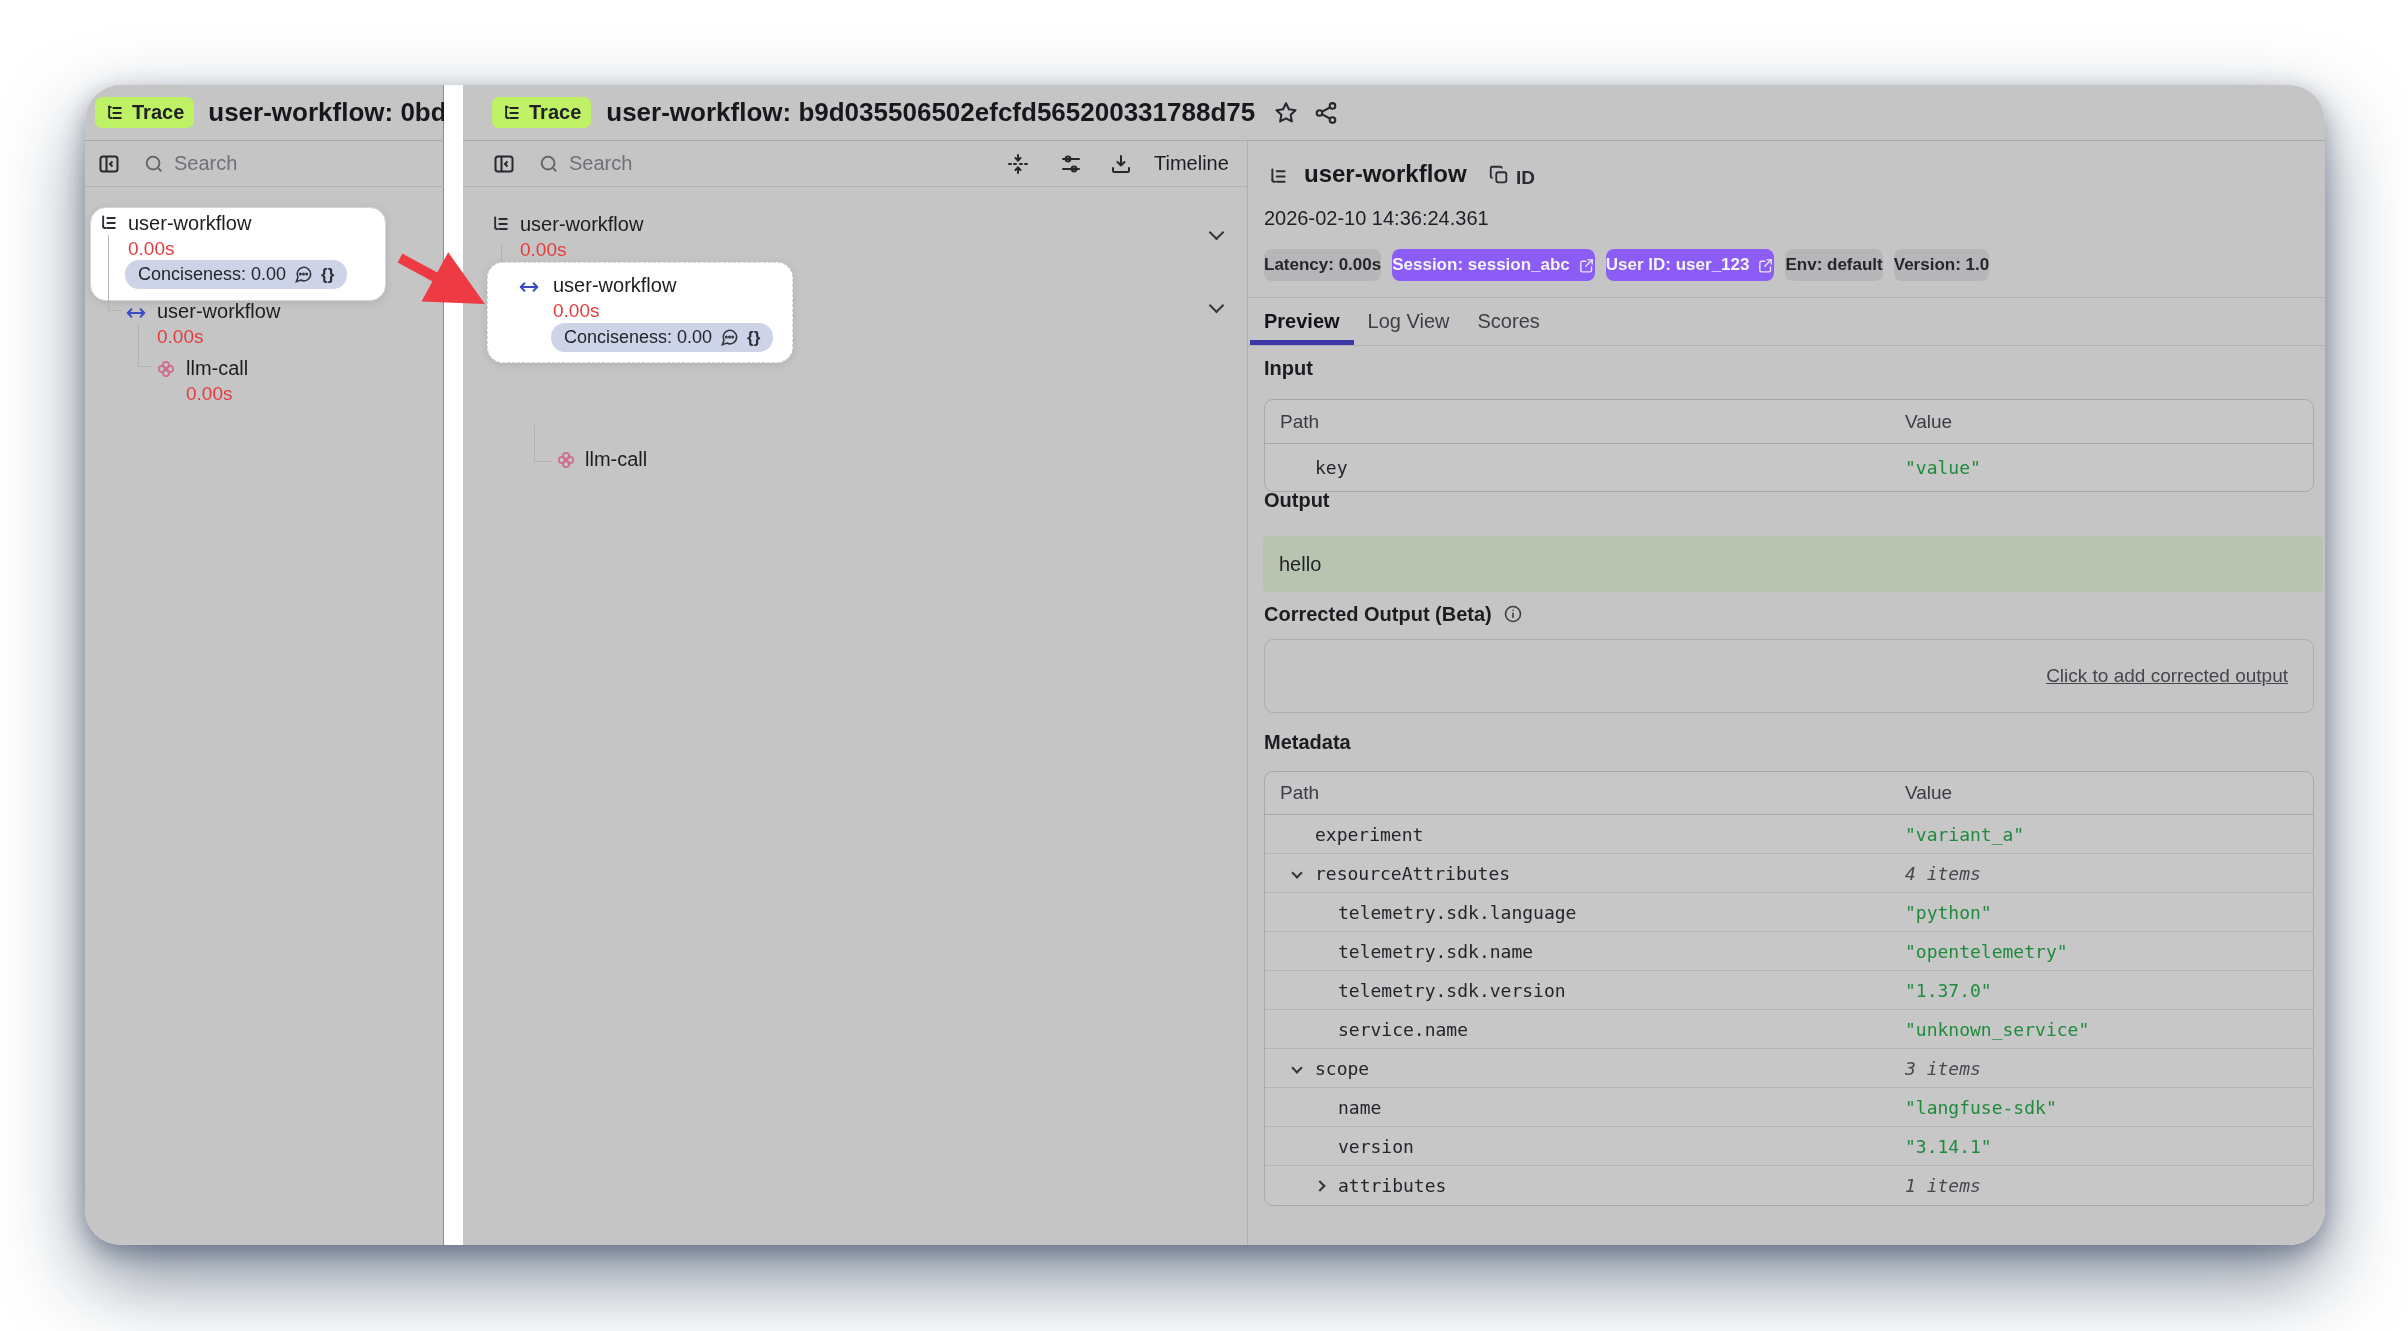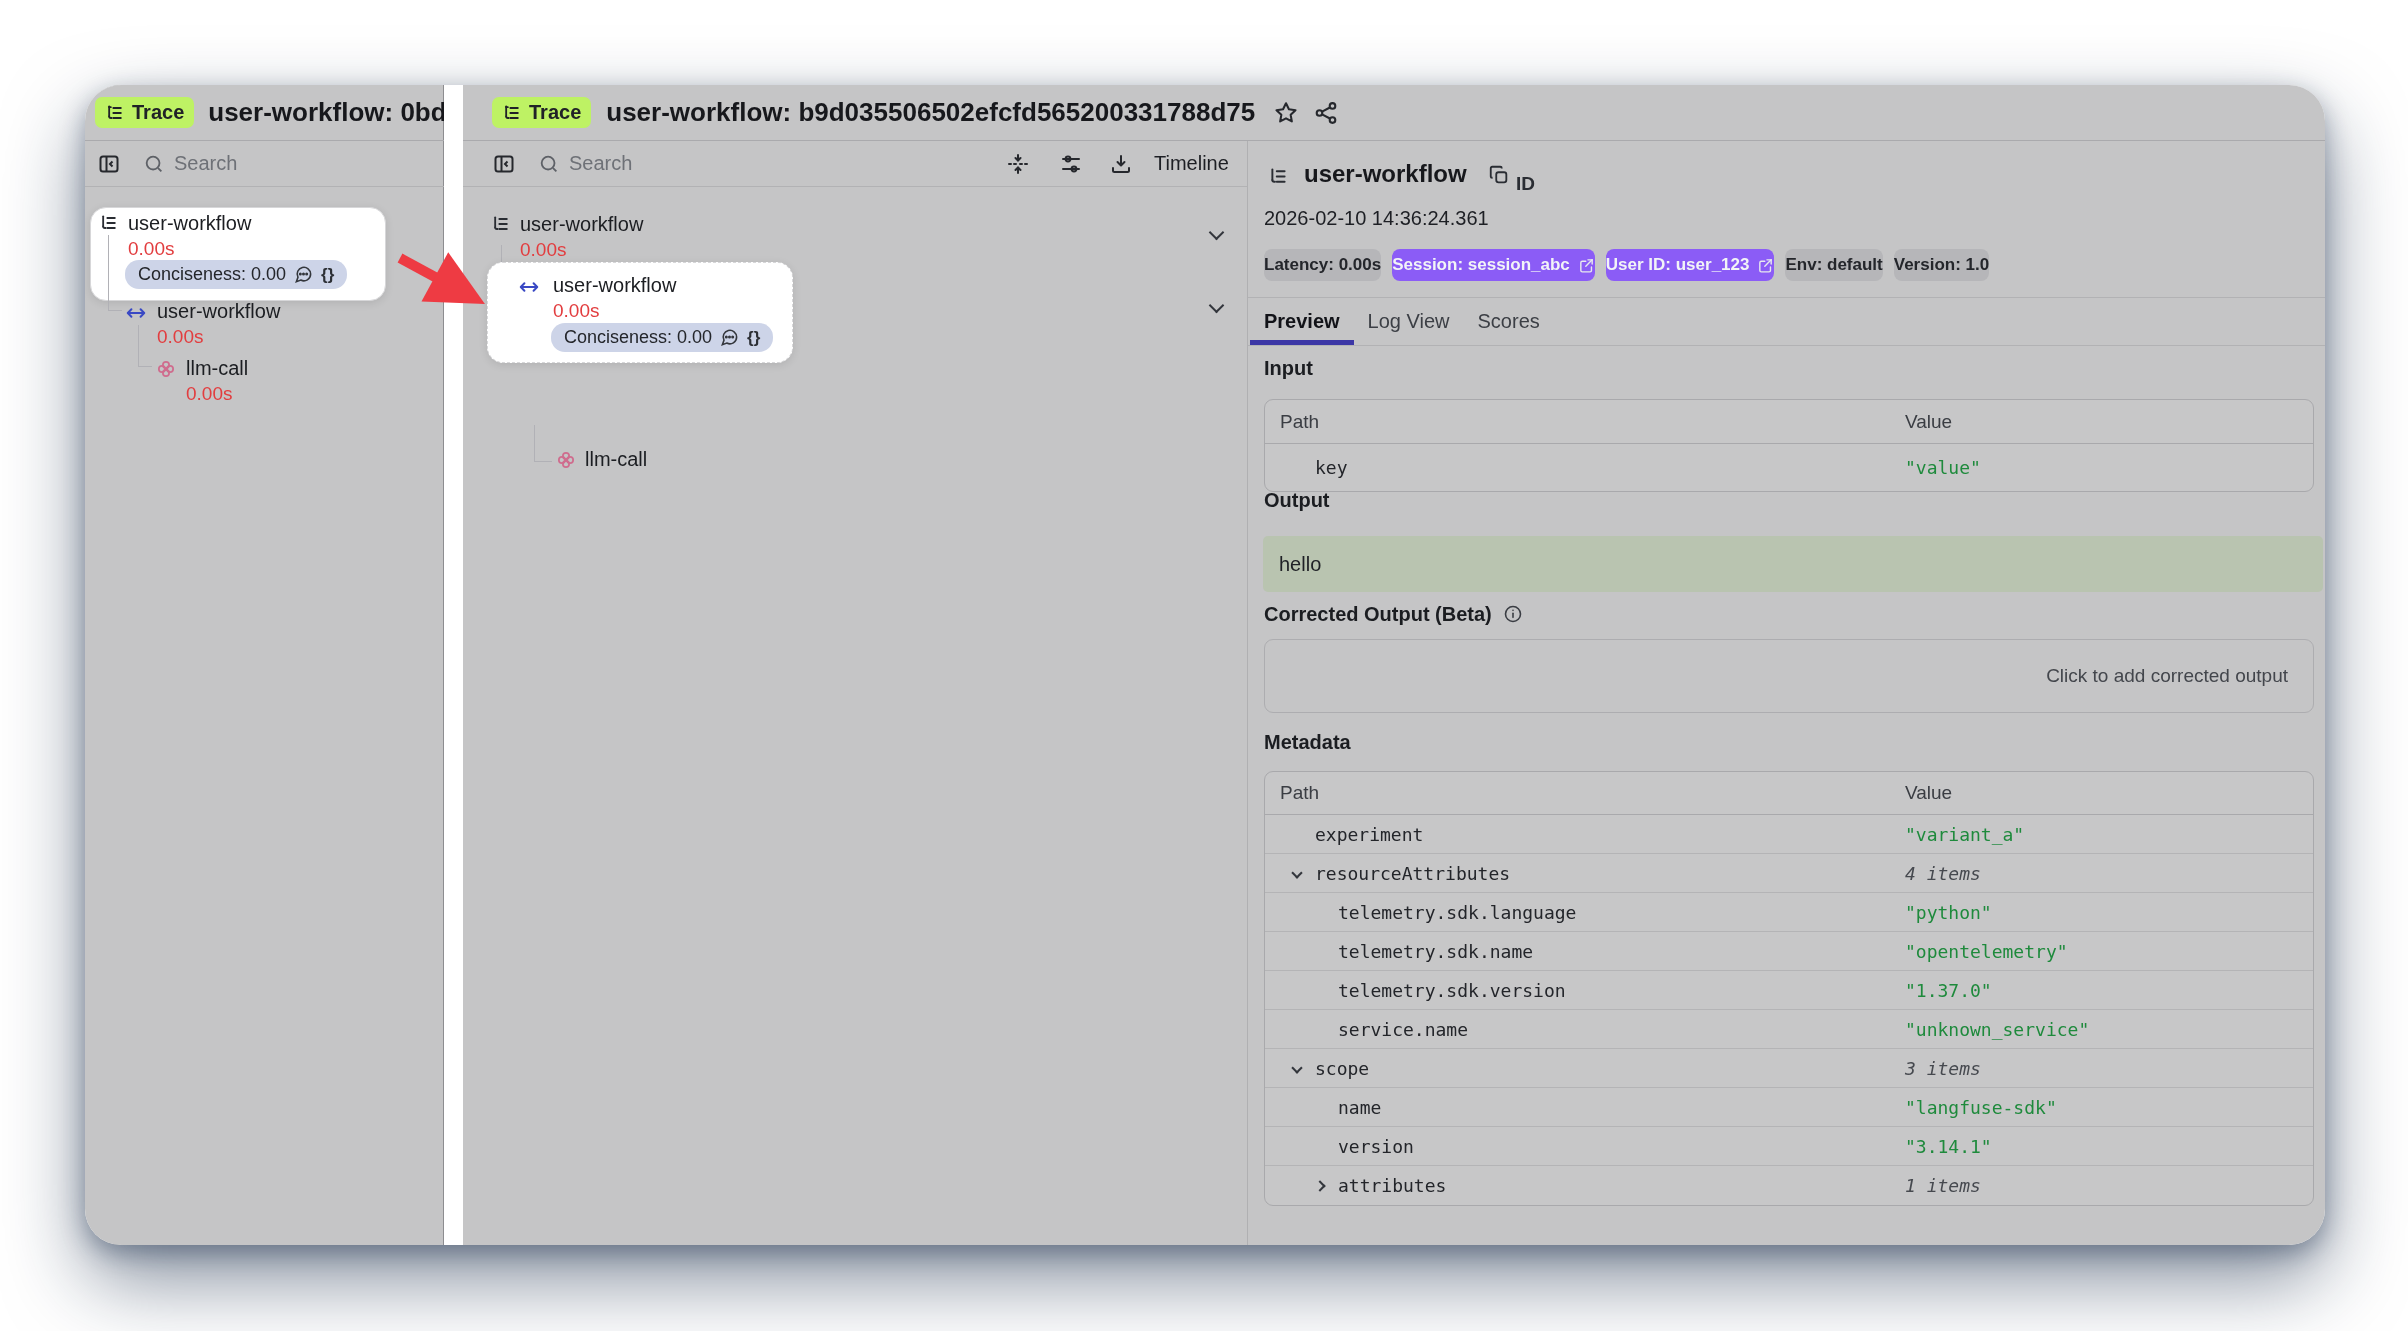--- a/index.html
+++ b/index.html
@@ -322,7 +322,7 @@
           <path d="M5 15H4.5A1.5 1.5 0 0 1 3 13.5v-9A1.5 1.5 0 0 1 4.5 3h9A1.5 1.5 0 0 1 15 4.5V5"></path>
         </svg>
     </span>
-    <span class="rp-id abs" style="left:268px; top:32px;">ID</span>
+    <span class="rp-id abs" style="left:268px; top:26px;">ID</span>
 
     <span class="rp-ts">2026-02-10 14:36:24.361</span>
 

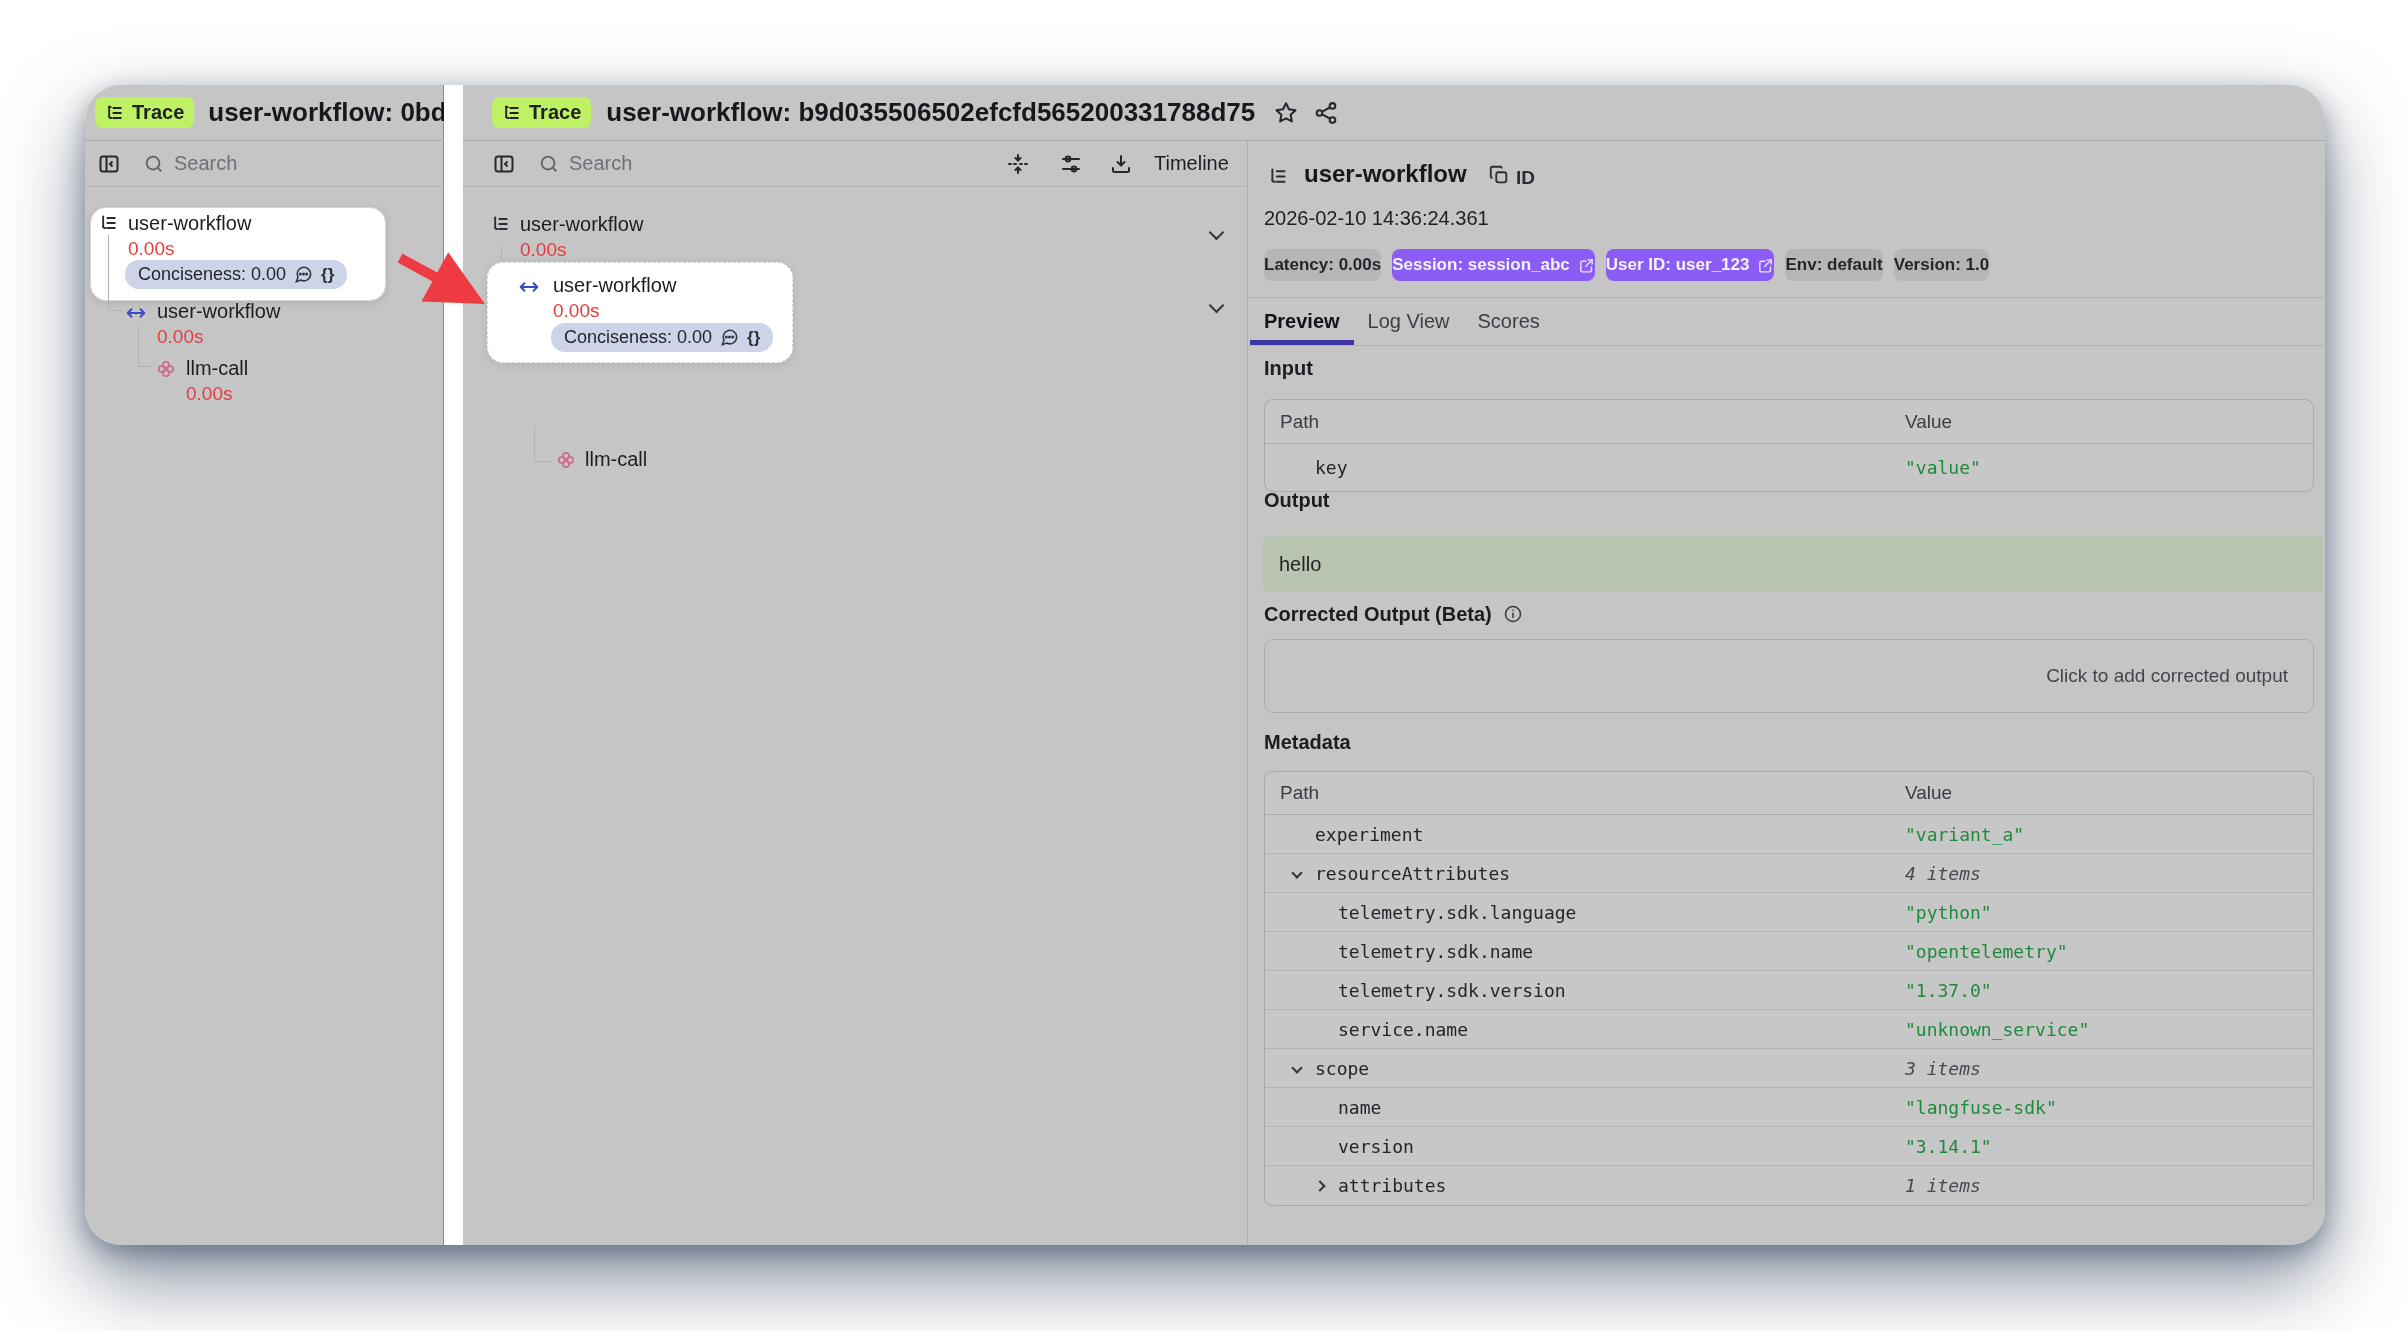--- a/index.html
+++ b/index.html
@@ -77,7 +77,7 @@
   .outband{ position:absolute; left:15px; width:1060px; height:56px; background:#b9c4b0; border-radius:5px; display:flex; align-items:center; }
   .outband span{ font-size:20px; color:#1f2126; padding-left:16px; }
   .corrbox{ position:absolute; left:16px; width:1050px; height:74px; border:1px solid #adadb0; border-radius:9px; display:flex; align-items:center; justify-content:flex-end; }
-  .corrbox span{ font-size:19px; color:#43464c; padding-right:25px; }
+  .corrbox span{ font-size:19px; color:#43464c; padding-right:25px;text-decoration:underline; }
 
   svg{ display:block; }
   .arrow-svg{ position:absolute; left:378px; top:238px; z-index:50; }

